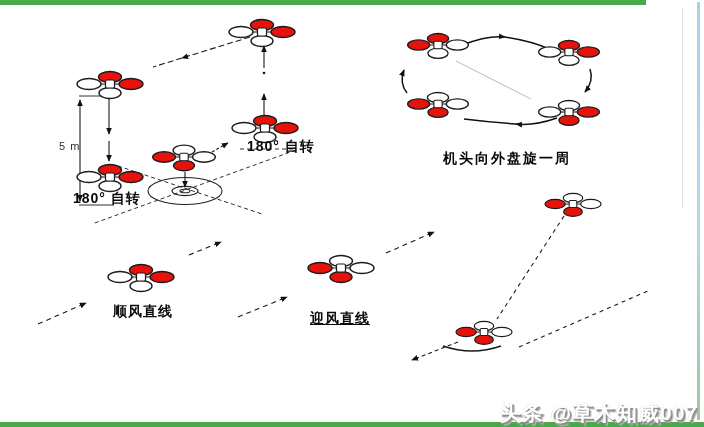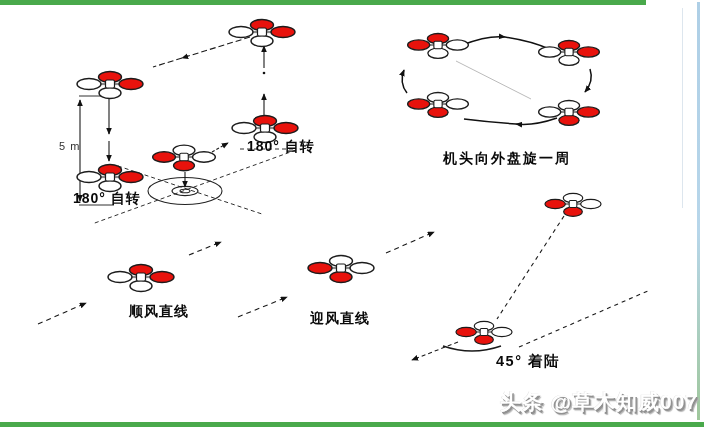--- a/index.html
+++ b/index.html
@@ -129,7 +129,7 @@
   <div class="lbl lbl-rotate" style="left:66px;top:190px;">180°  自转</div>
   <div class="lbl lbl-rotate" style="left:240px;top:138px;">180°  自转</div>
   <div class="lbl lbl-orbit" style="left:436px;top:150px;">机头向外盘旋一周</div>
-  <div class="lbl lbl-wind" style="left:106px;top:303px;margin-left:16px;">顺风直线</div>
+  <div class="lbl lbl-wind" style="left:106px;top:303px;">顺风直线</div>
   <div class="lbl lbl-wind" style="left:303px;top:310px;">迎风直线</div>
   <div class="lbl lbl-landing" style="left:489px;top:352px;">45°  着陆</div>
   <div class="lbl lbl-alt" style="left:52px;top:140px;">5 m</div>

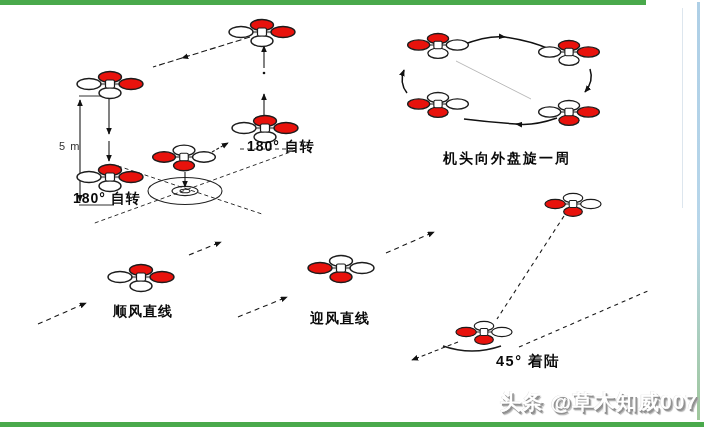--- a/index.html
+++ b/index.html
@@ -130,7 +130,7 @@
   <div class="lbl lbl-rotate" style="left:240px;top:138px;">180°  自转</div>
   <div class="lbl lbl-orbit" style="left:436px;top:150px;">机头向外盘旋一周</div>
   <div class="lbl lbl-wind" style="left:106px;top:303px;">顺风直线</div>
-  <div class="lbl lbl-wind" style="left:303px;top:310px;">迎风直线</div>
+  <div class="lbl lbl-wind" style="left:303px;top:310px;text-decoration:underline;">迎风直线</div>
   <div class="lbl lbl-landing" style="left:489px;top:352px;">45°  着陆</div>
   <div class="lbl lbl-alt" style="left:52px;top:140px;">5 m</div>
   <div class="lbl lbl-watermark" style="right:6px;top:388px;">头条 @草木知威007</div>

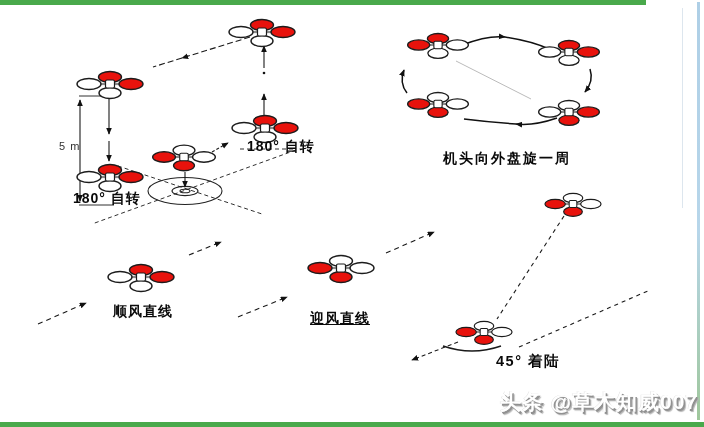--- a/index.html
+++ b/index.html
@@ -131,7 +131,6 @@
   <div class="lbl lbl-orbit" style="left:436px;top:150px;">机头向外盘旋一周</div>
   <div class="lbl lbl-wind" style="left:106px;top:303px;">顺风直线</div>
   <div class="lbl lbl-wind" style="left:303px;top:310px;text-decoration:underline;">迎风直线</div>
-  <div class="lbl lbl-landing" style="left:489px;top:352px;">45°  着陆</div>
   <div class="lbl lbl-alt" style="left:52px;top:140px;">5 m</div>
   <div class="lbl lbl-watermark" style="right:6px;top:388px;">头条 @草木知威007</div>
 

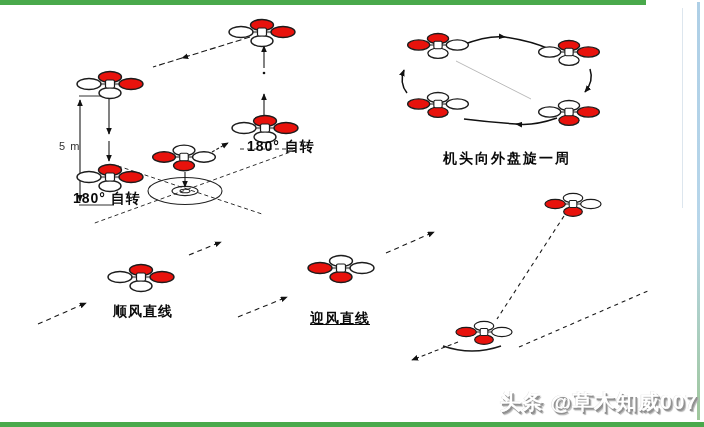--- a/index.html
+++ b/index.html
@@ -132,7 +132,7 @@
   <div class="lbl lbl-wind" style="left:106px;top:303px;">顺风直线</div>
   <div class="lbl lbl-wind" style="left:303px;top:310px;text-decoration:underline;">迎风直线</div>
   <div class="lbl lbl-alt" style="left:52px;top:140px;">5 m</div>
-  <div class="lbl lbl-watermark" style="right:6px;top:388px;">头条 @草木知威007</div>
+  <div class="lbl lbl-watermark" style="right:6px;top:399px;">头条 @草木知威007</div>
 
 </div>
 

